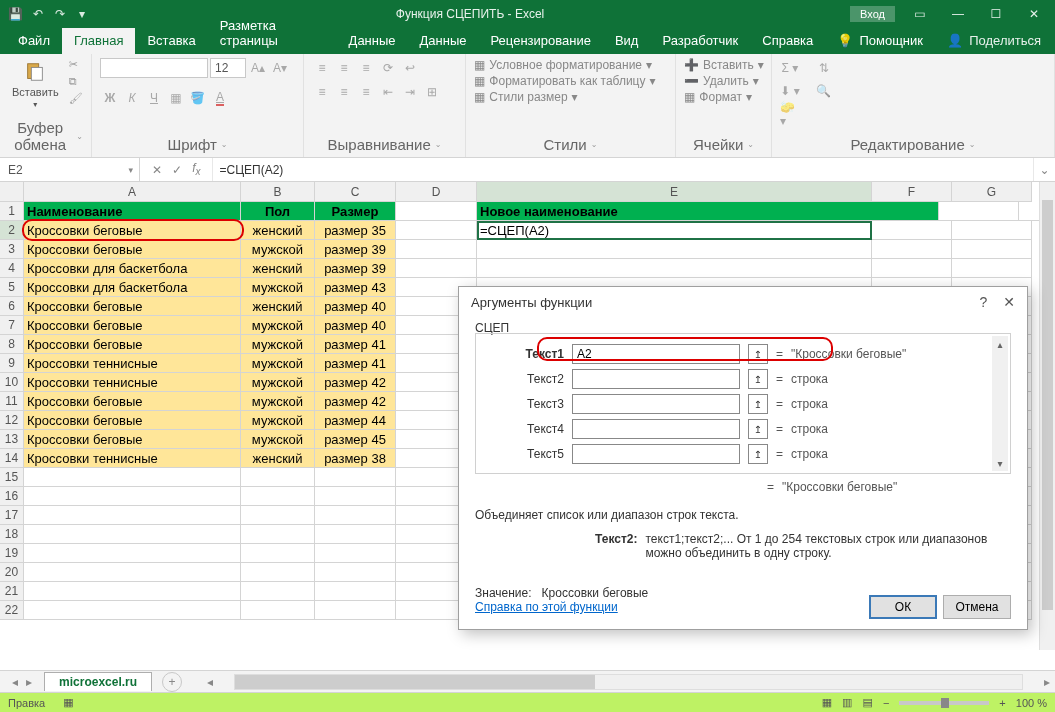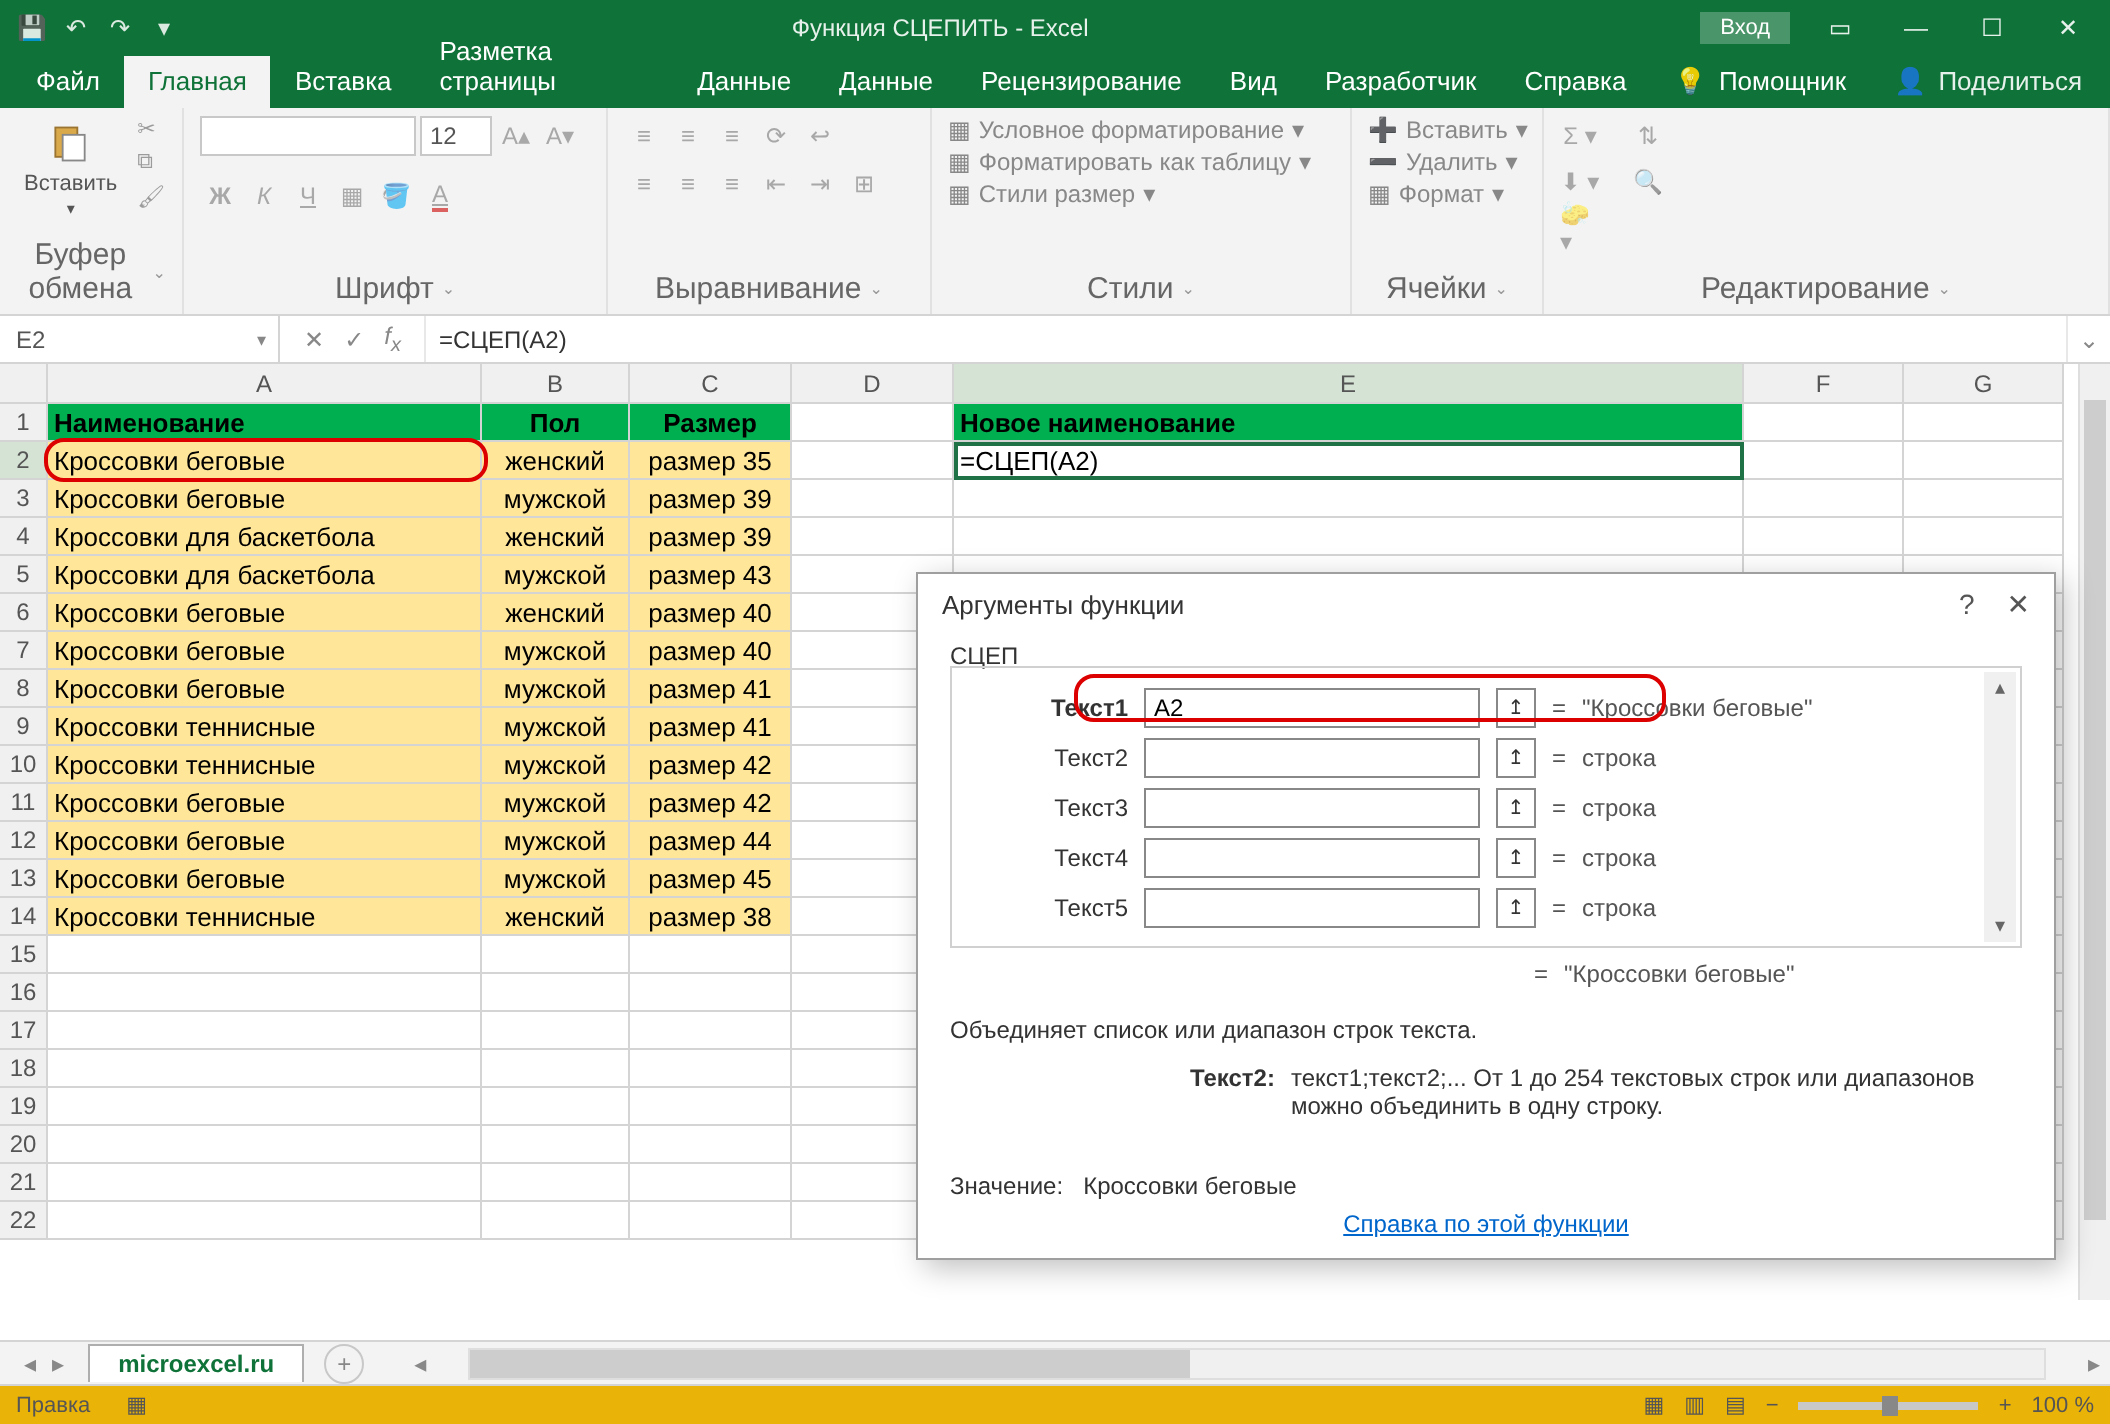--- a/index.html
+++ b/index.html
@@ -297,7 +297,7 @@
         <div class="cell hdr-green center" style="width: 74px;">Пол</div>
         <div class="cell hdr-green center" style="width: 81px;">Размер</div>
         <div class="cell " style="width: 81px;"></div>
-        <div class="cell hdr-green" style="width: 395px;">Новое наименование</div>
+        <div class="cell hdr-green" style="width: 462px;">Новое наименование</div>
         <div class="cell " style="width: 80px;"></div>
         <div class="cell " style="width: 80px;"></div>
       </div>

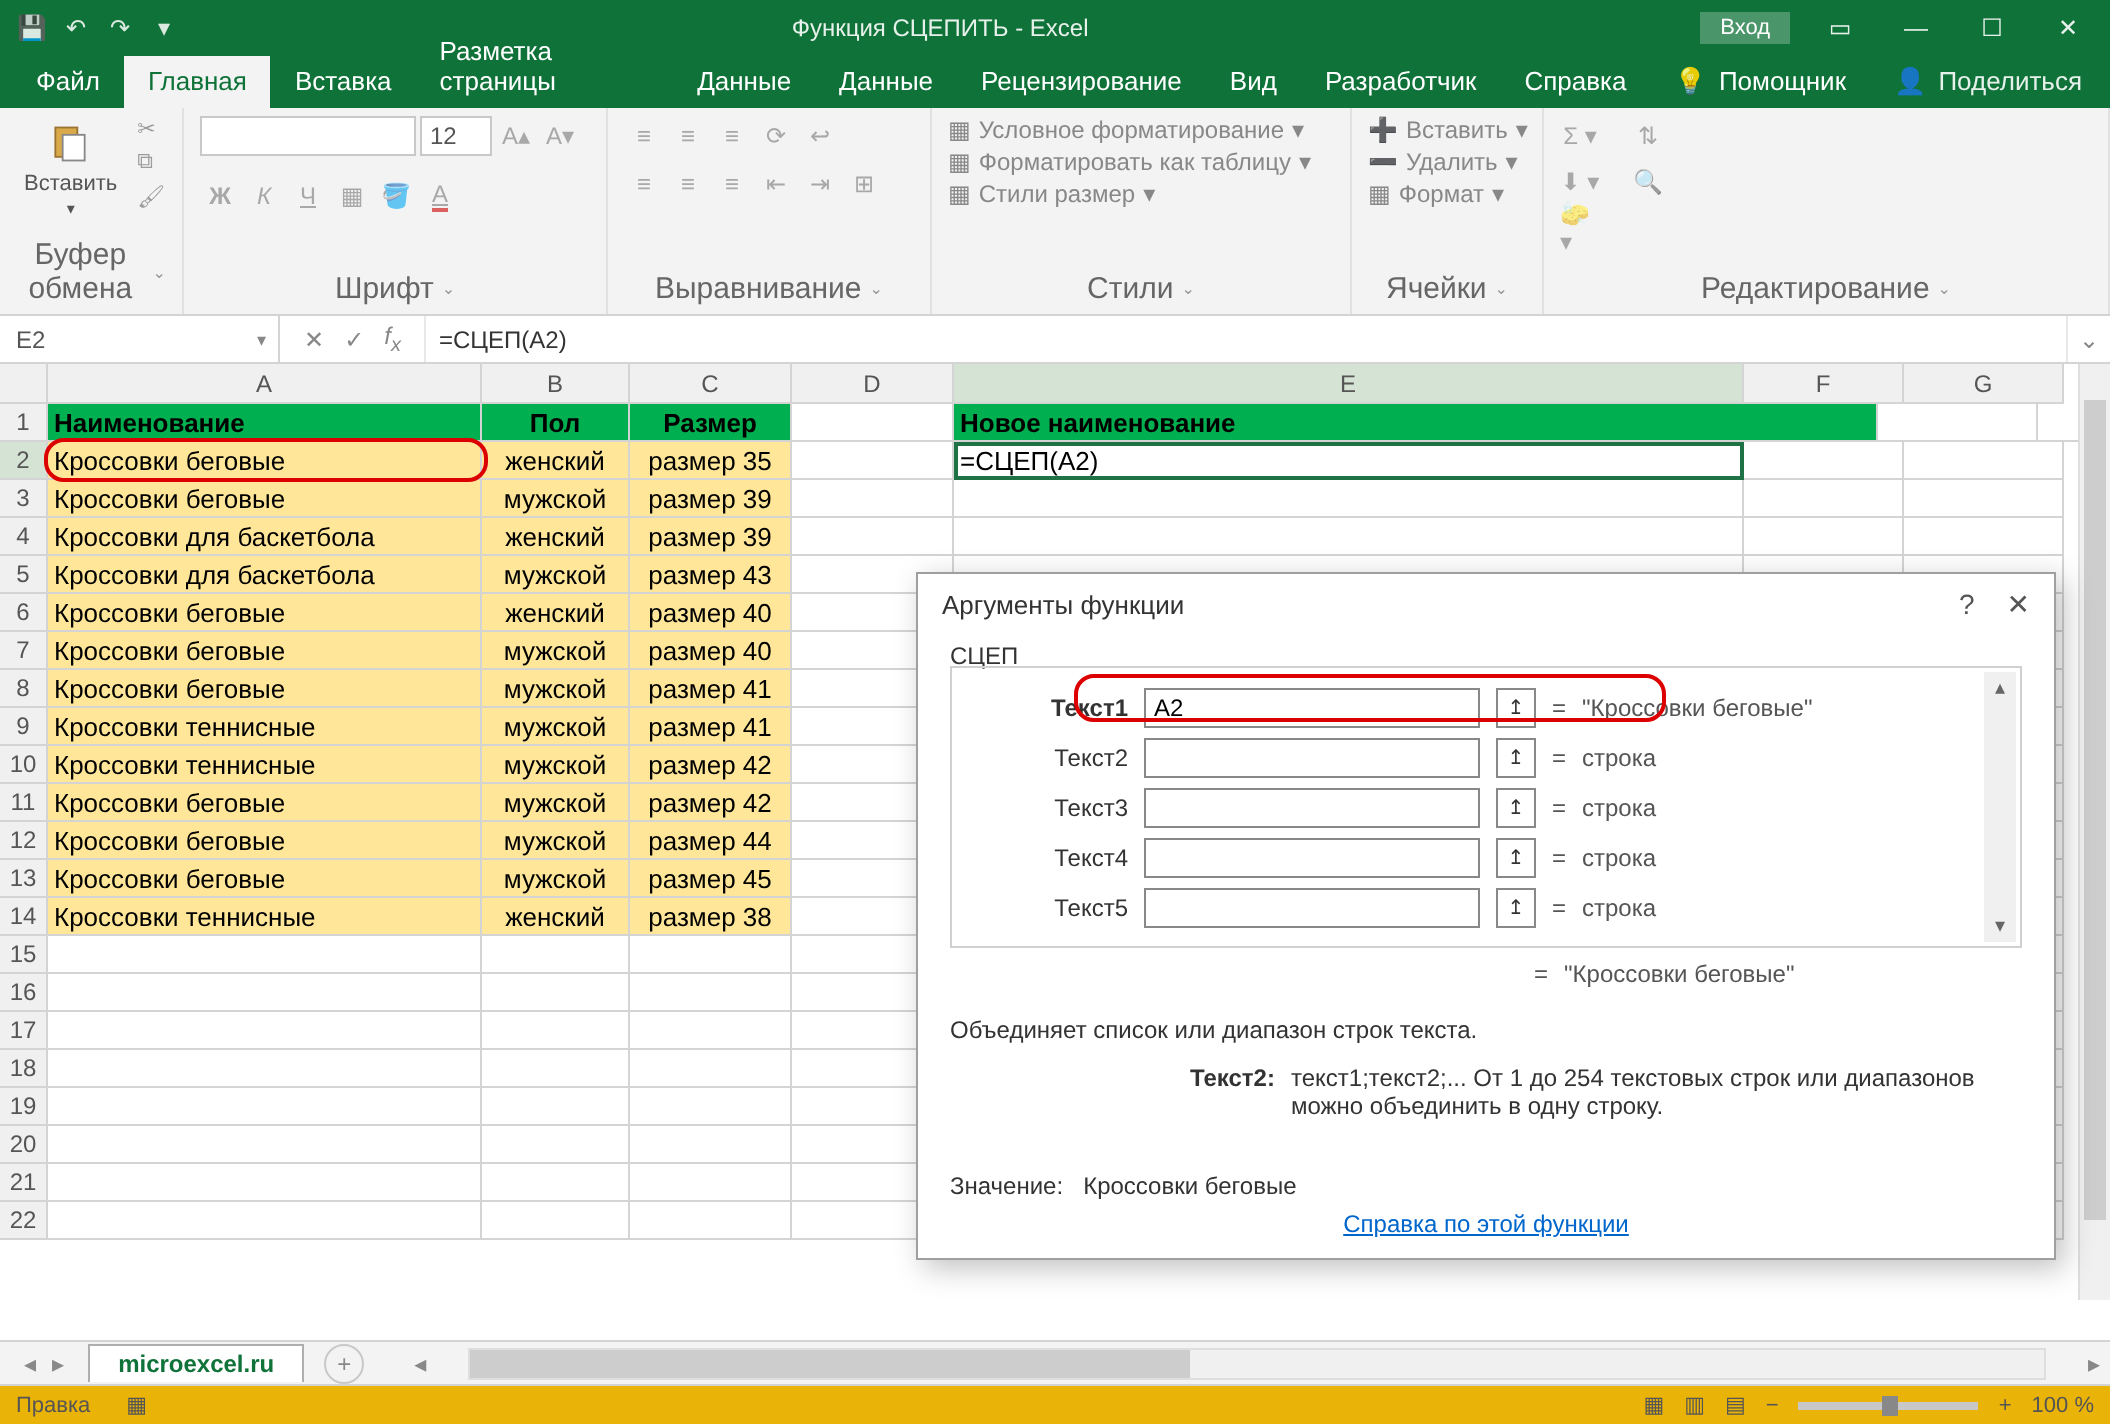--- a/index.html
+++ b/index.html
@@ -568,6 +568,10 @@
   </div>
   <div class="dlg-footer">
     <span class="dlg-link">Справка по этой функции</span>
+    <div class="dlg-btns">
+      <button class="dlg-btn primary">ОК</button>
+      <button class="dlg-btn">Отмена</button>
+    </div>
   </div>
   <div class="redbox-dlg" style="left:78px;top:50px;width:296px;height:24px"></div>
 </div>

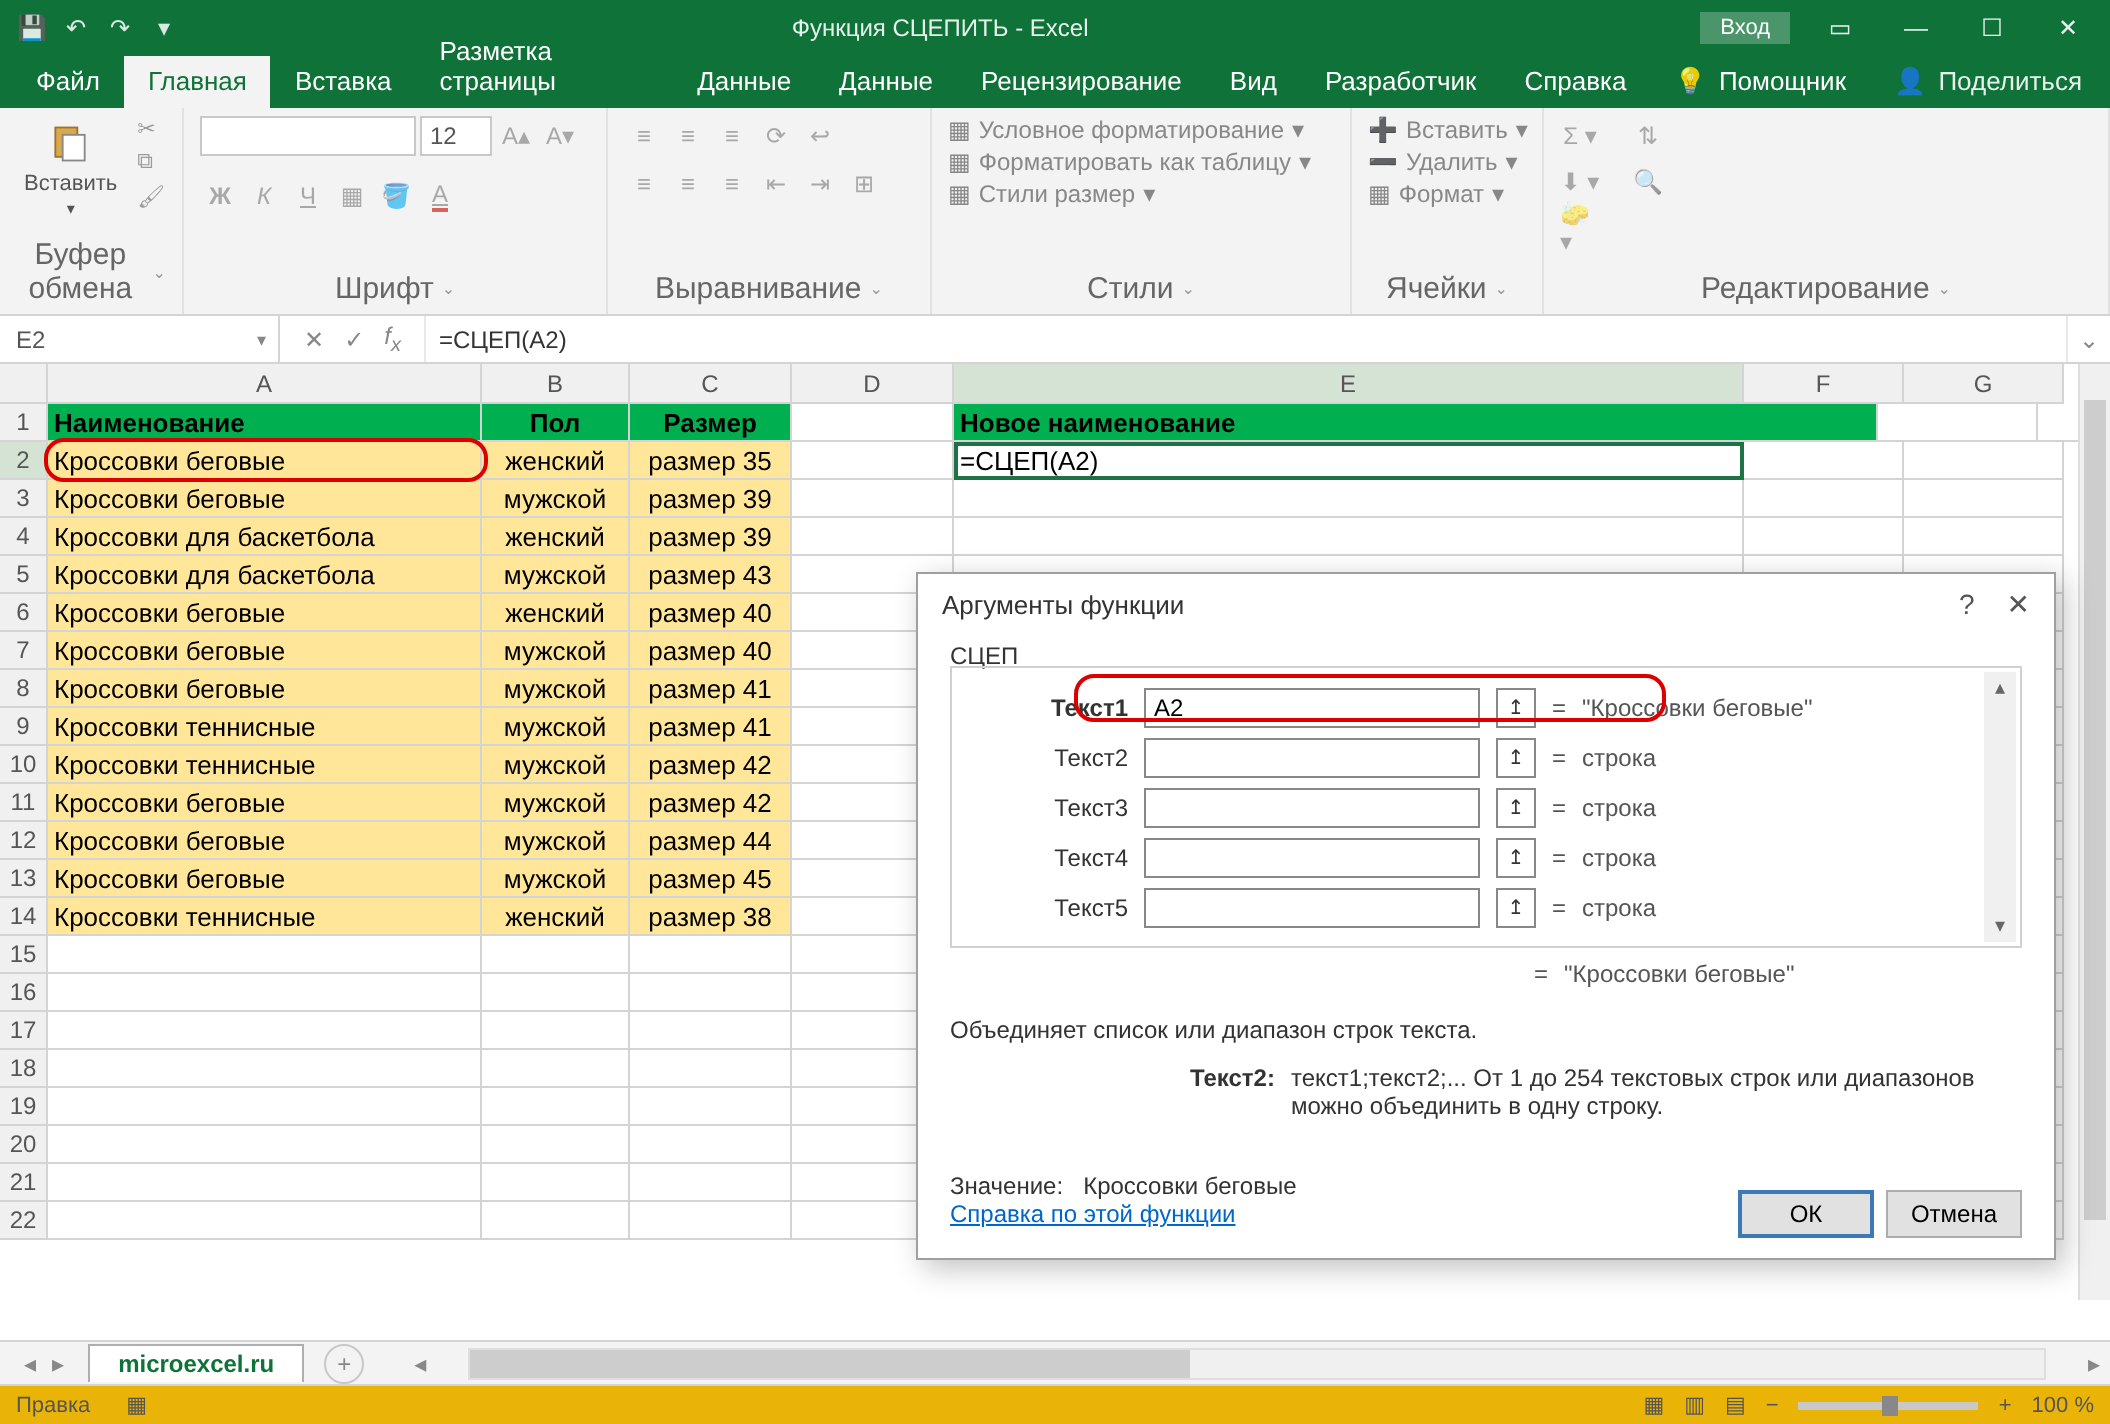--- a/index.html
+++ b/index.html
@@ -76,7 +76,7 @@
 .hscroll-arr { width: 16px; color: #888; text-align: center; }
 
 
-.statusbar { position: absolute; bottom: 0; left: 0; right: 0; height: 20px; background: #eab308; border-top: 1px solid #d4d4d4; display: flex; align-items: center; font-size: 11px; color: #555; padding: 0 8px; }
+.statusbar { position: absolute; bottom: 0; left: 0; right: 0; height: 20px; background: #bef264; border-top: 1px solid #d4d4d4; display: flex; align-items: center; font-size: 11px; color: #555; padding: 0 8px; }
 .status-right { margin-left: auto; display: flex; align-items: center; gap: 10px; }
 .zoom-slider { width: 90px; height: 4px; background: #c8c8c8; position: relative; }
 .zoom-thumb { position: absolute; left: 42px; top: -3px; width: 8px; height: 10px; background: #888; }

